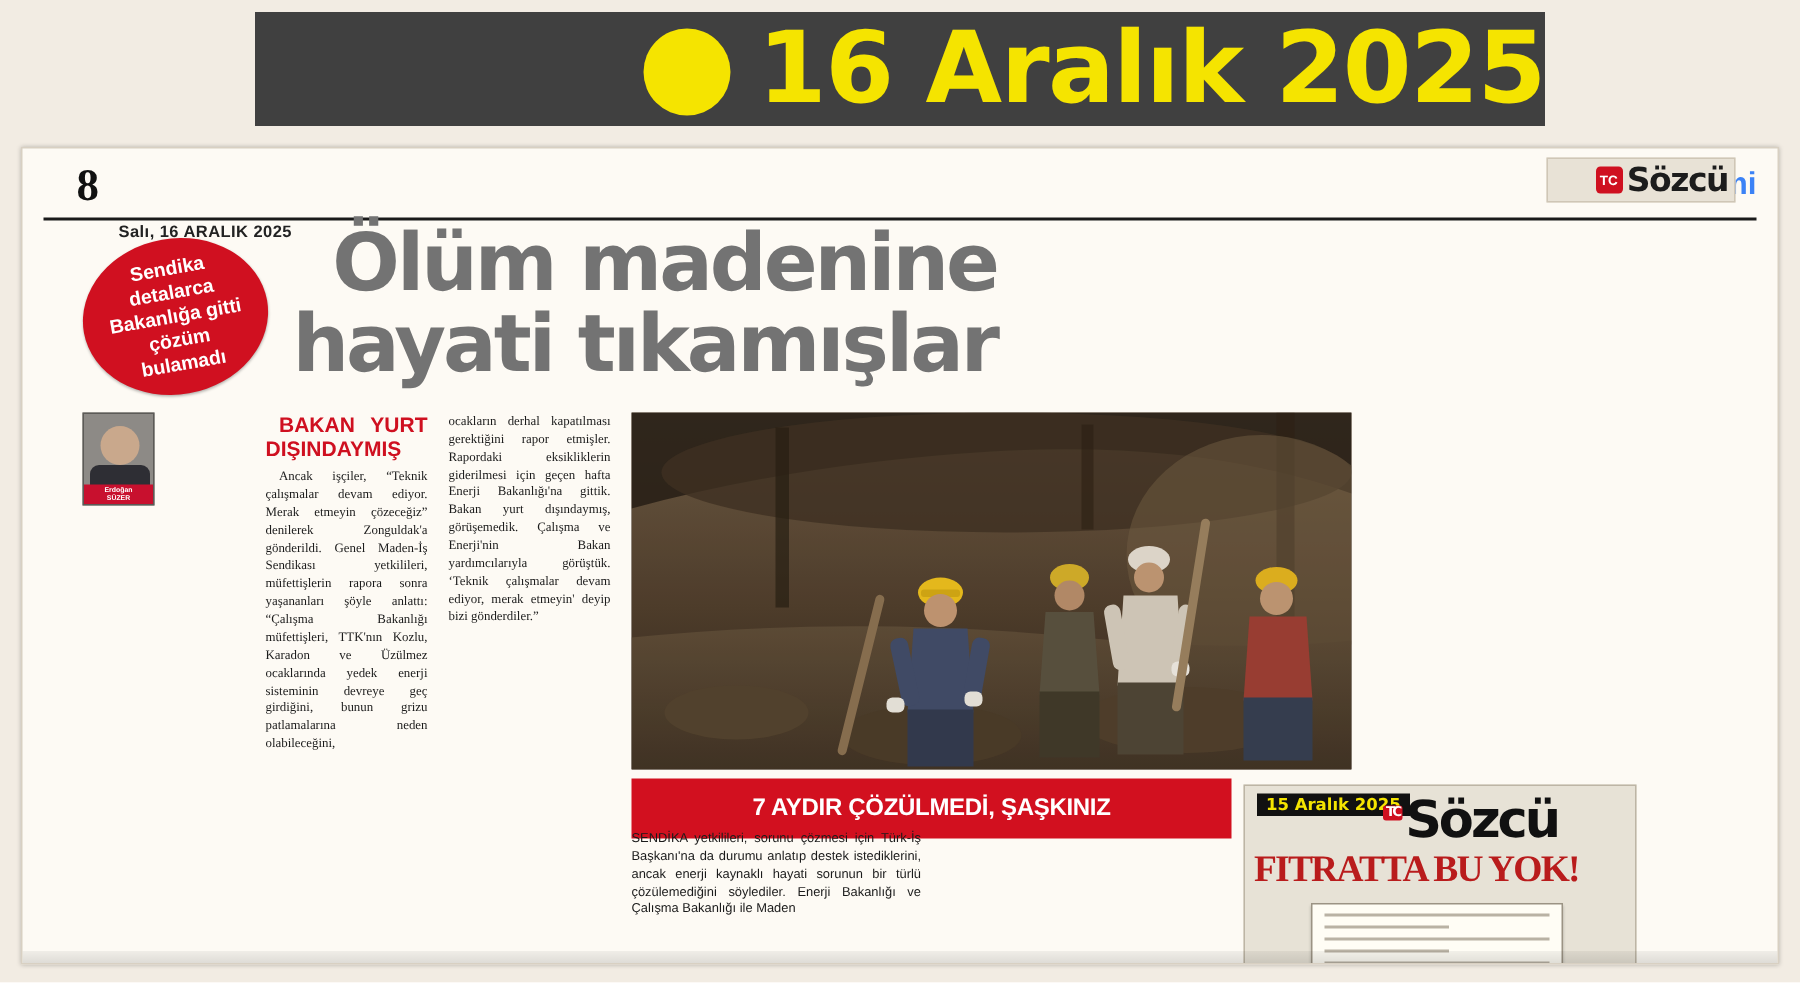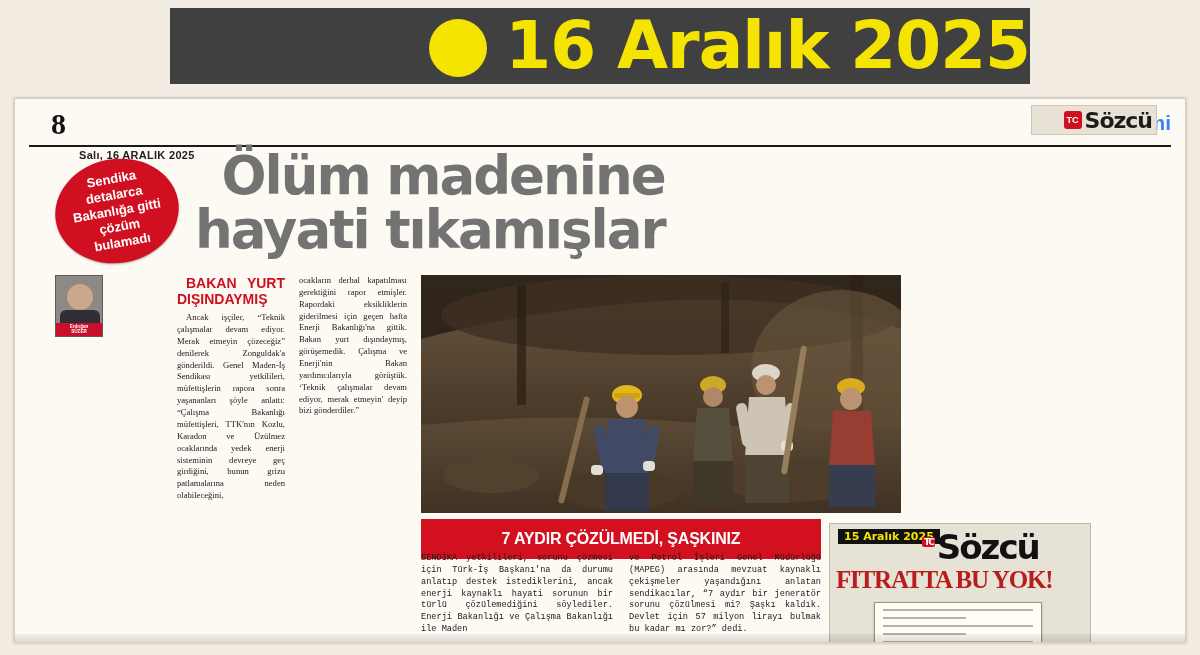--- a/index.html
+++ b/index.html
@@ -228,7 +228,7 @@
     width: 400px;
     display: flex;
     gap: 16px;
-    font-family: Liberation Mono, monospace;
+    font-family: Liberation Sans, sans-serif;
     font-size: 8.6px;
     line-height: 1.38;
     text-align: justify;

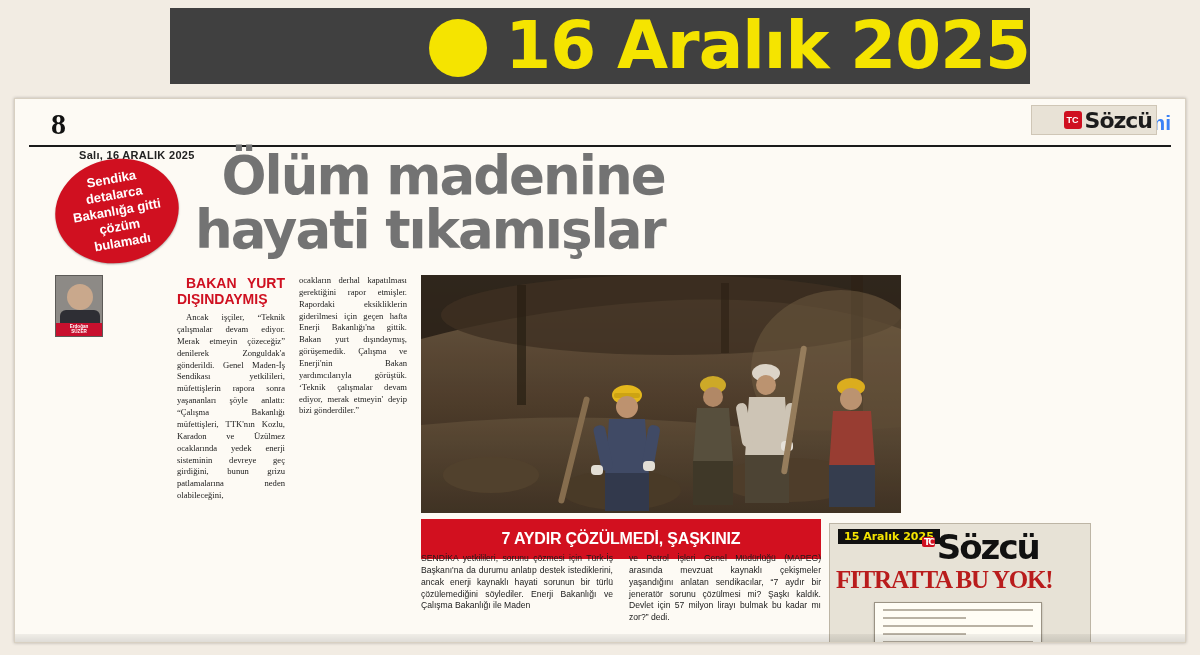--- a/index.html
+++ b/index.html
@@ -425,9 +425,6 @@
         <div>
           <p class="first">SENDİKA yetkilileri, sorunu çözmesi için Türk-İş Başkanı'na da durumu anlatıp destek istediklerini, ancak enerji kaynaklı hayati sorunun bir türlü çözülemediğini söylediler. Enerji Bakanlığı ve Çalışma Bakanlığı ile Maden</p>
         </div>
-        <div>
-          <p class="first">ve Petrol İşleri Genel Müdürlüğü (MAPEG) arasında mevzuat kaynaklı çekişmeler yaşandığını anlatan sendikacılar, “7 aydır bir jeneratör sorunu çözülmesi mi? Şaşkı kaldık. Devlet için 57 milyon lirayı bulmak bu kadar mı zor?” dedi.</p>
-        </div>
       </div>
 
       <div class="frontpage">

